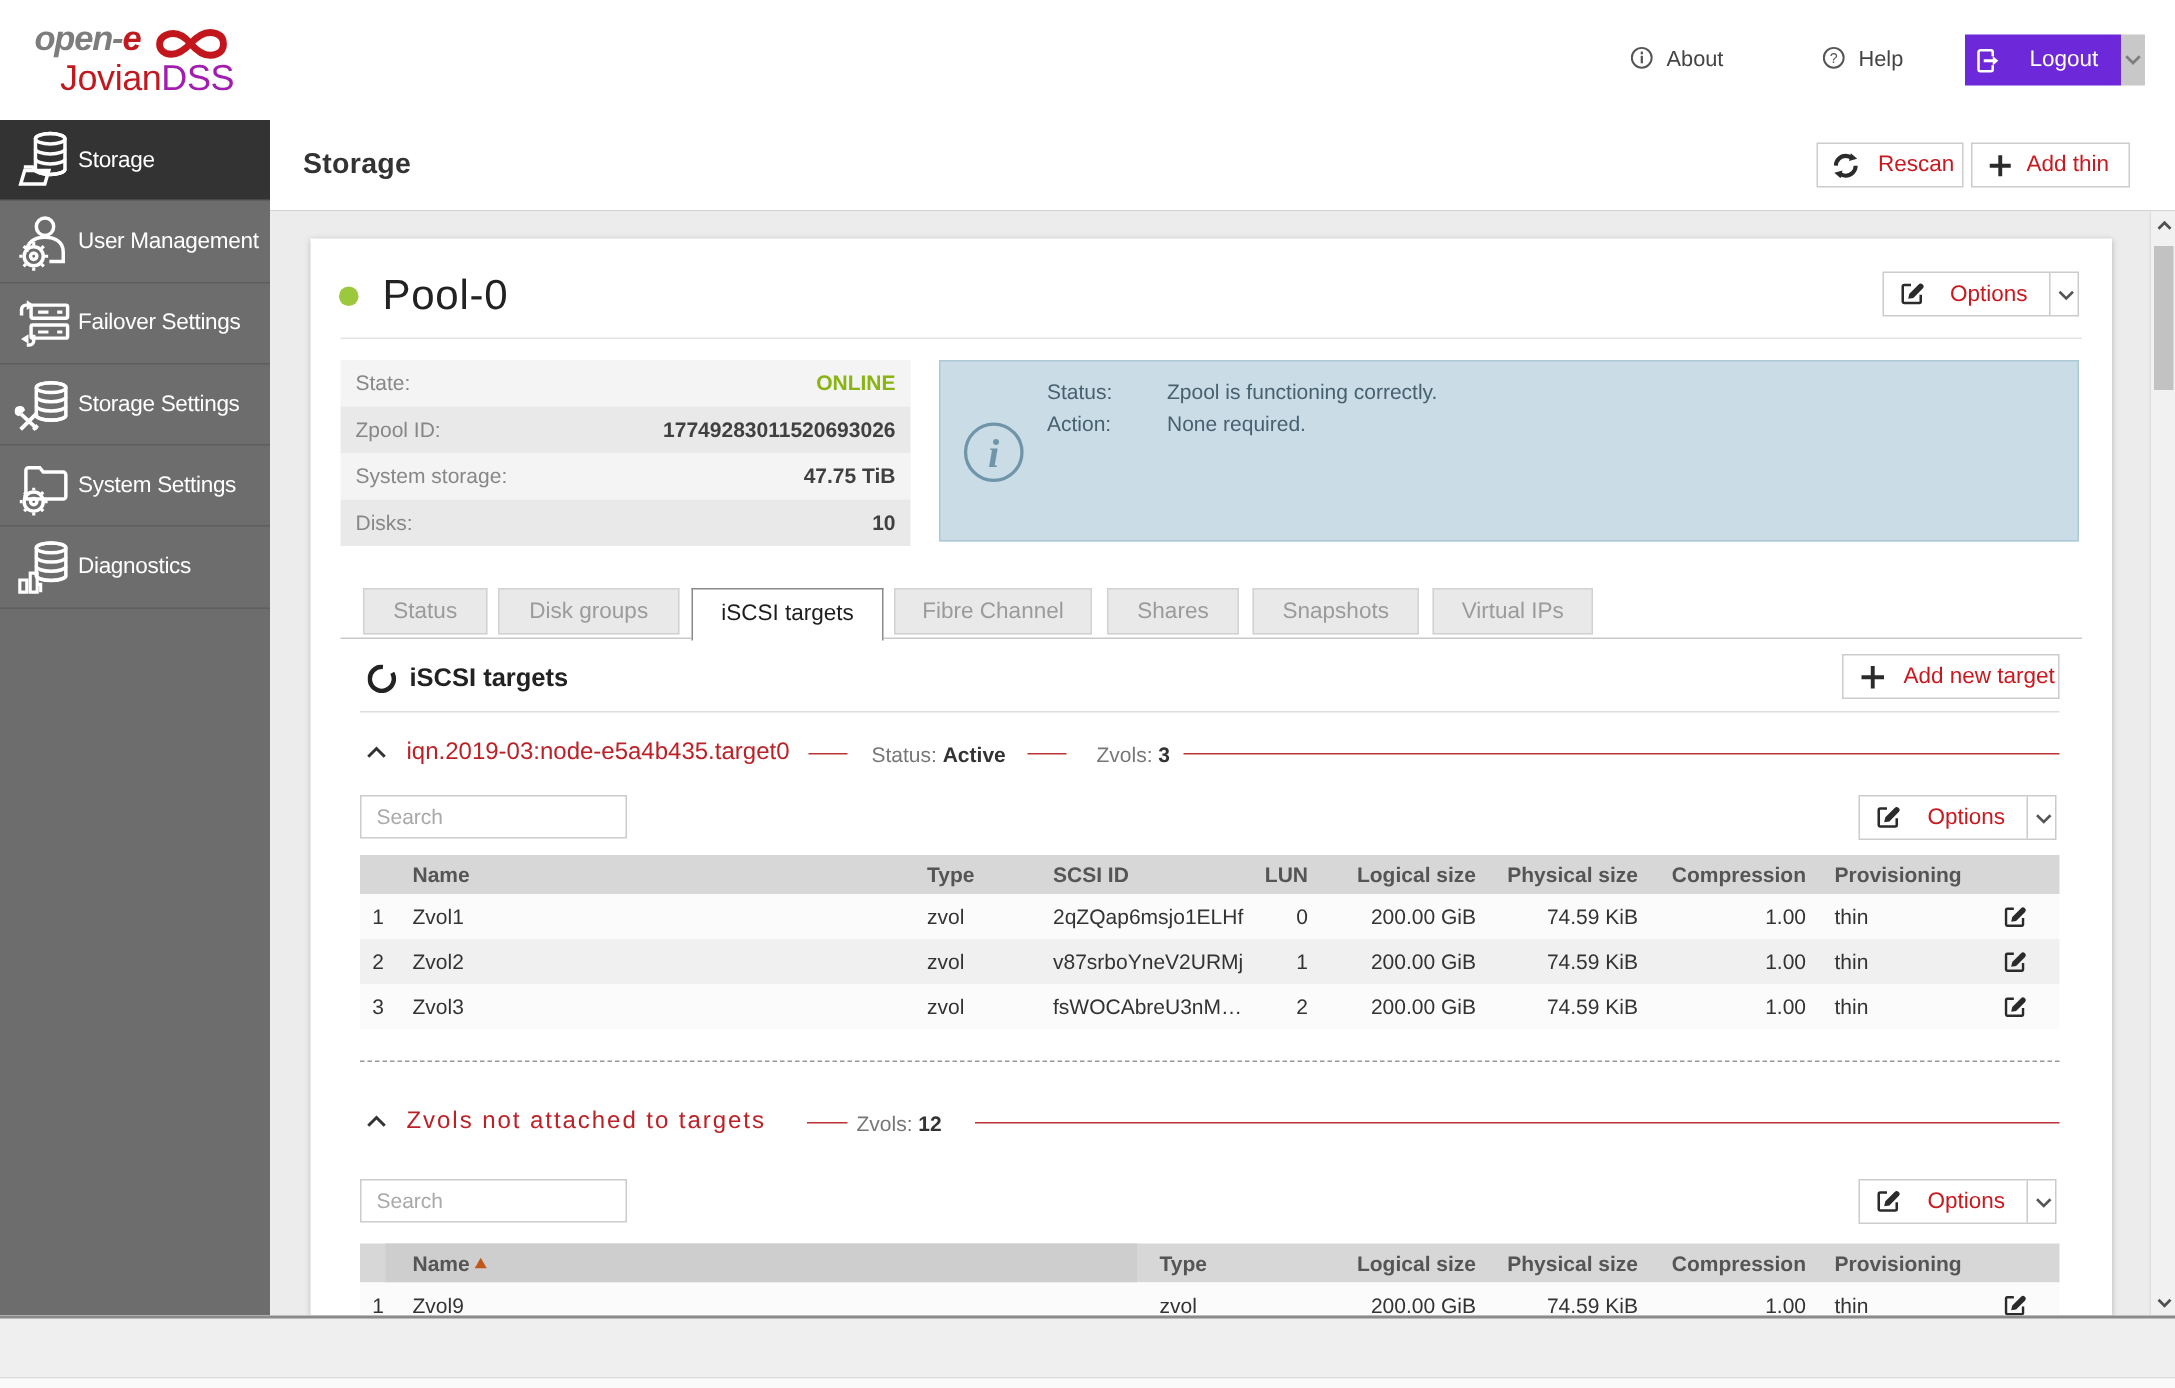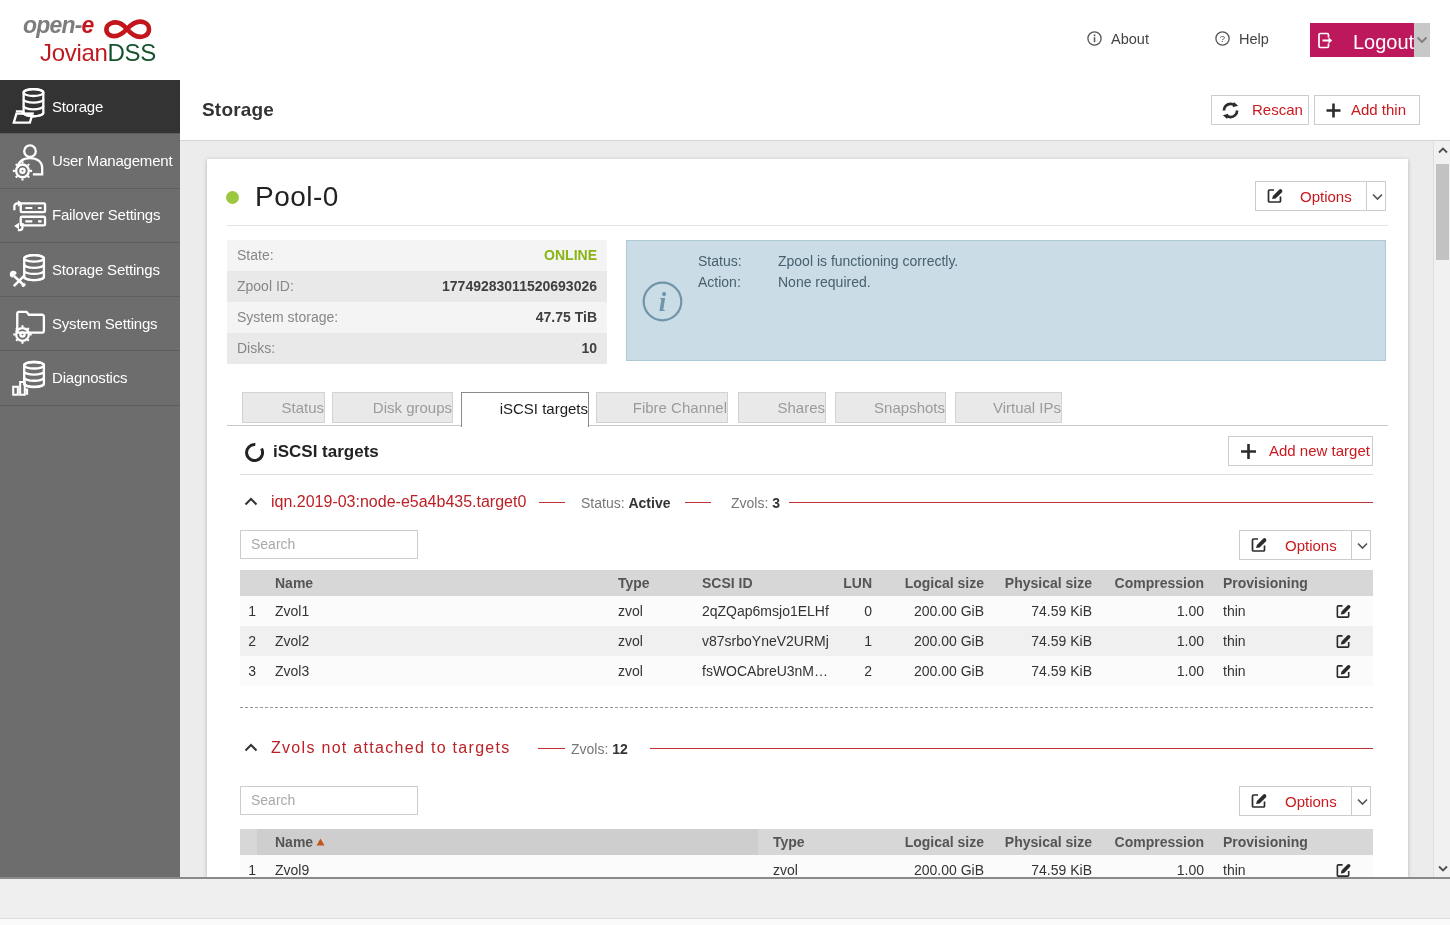--- a/index.html
+++ b/index.html
@@ -11,7 +11,7 @@
 #logo-open{position:absolute;left:23px;top:12px;font-size:23px;font-weight:bold;font-style:italic;color:#7d7d7d;letter-spacing:-0.8px}
 #logo-open .red{color:#c01a20}
 #logo-jovian{position:absolute;left:40px;top:39px;font-size:24px;color:#c01a20;letter-spacing:-0.3px}
-#logo-jovian .dss{color:#14532d}
+#logo-jovian .dss{color:#a21caf}
 .hbtn{position:absolute;top:31px;font-size:14.5px;color:#444}
 #logout{position:absolute;left:1310px;top:23px;width:104px;height:34px;background:#be185d;color:#fff;font-size:20px}
 #logout span{position:absolute;left:43px;top:8px}

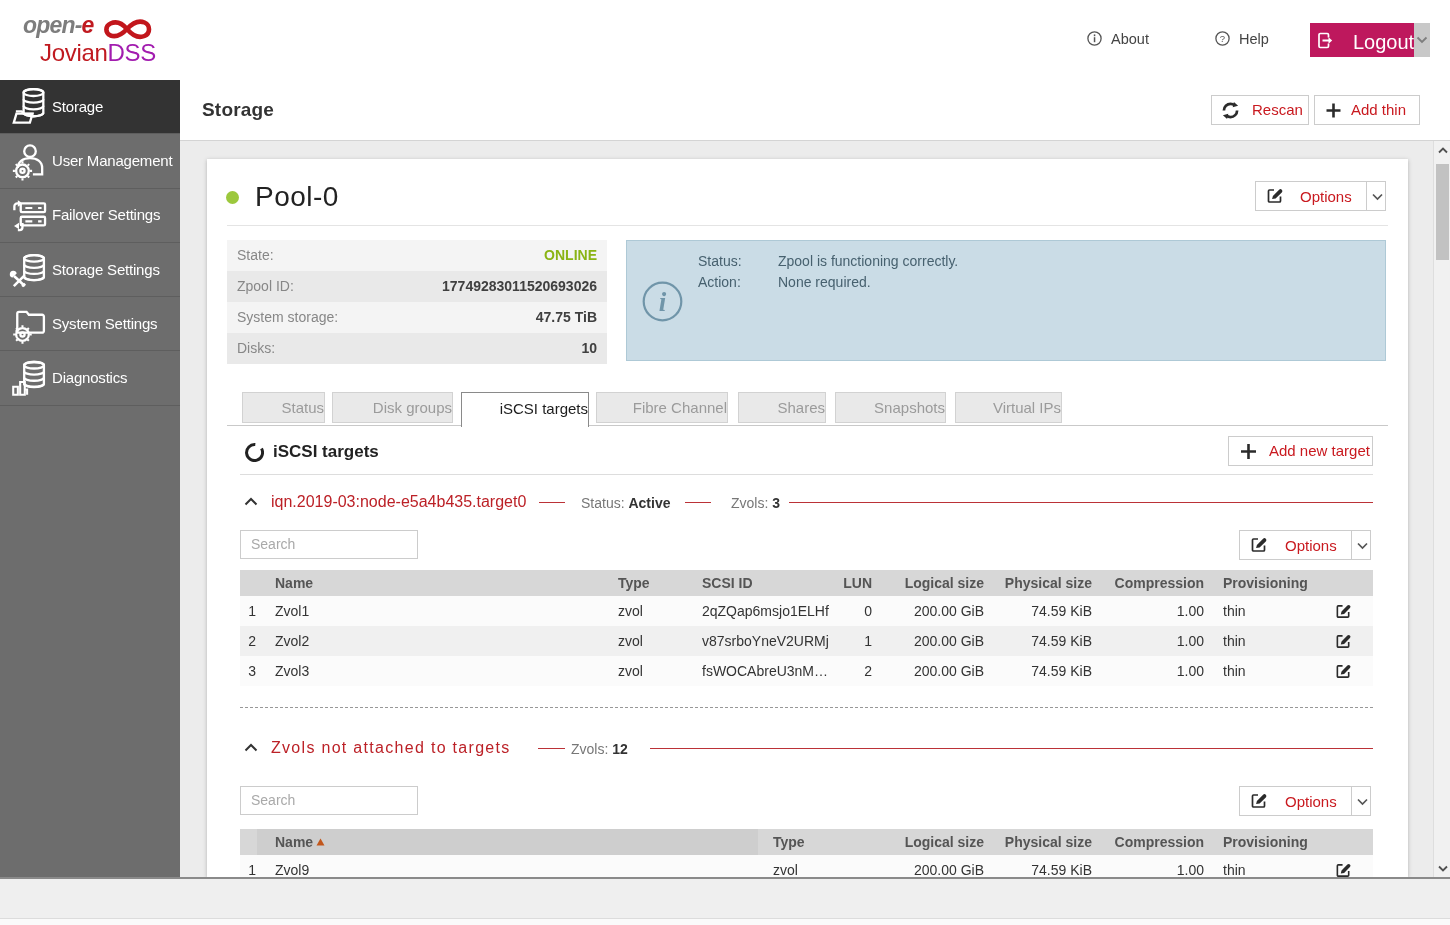--- a/index.html
+++ b/index.html
@@ -13,7 +13,7 @@
 #logo-jovian{position:absolute;left:40px;top:39px;font-size:24px;color:#c01a20;letter-spacing:-0.3px}
 #logo-jovian .dss{color:#a21caf}
 .hbtn{position:absolute;top:31px;font-size:14.5px;color:#444}
-#logout{position:absolute;left:1310px;top:23px;width:104px;height:34px;background:#be185d;color:#fff;font-size:20px}
+#logout{position:absolute;left:1310px;top:23px;width:104px;height:34px;background:#6d28d9;color:#fff;font-size:15px}
 #logout span{position:absolute;left:43px;top:8px}
 #logout-arrow{position:absolute;left:1414px;top:23px;width:16px;height:34px;background:#c8c8c8}
 

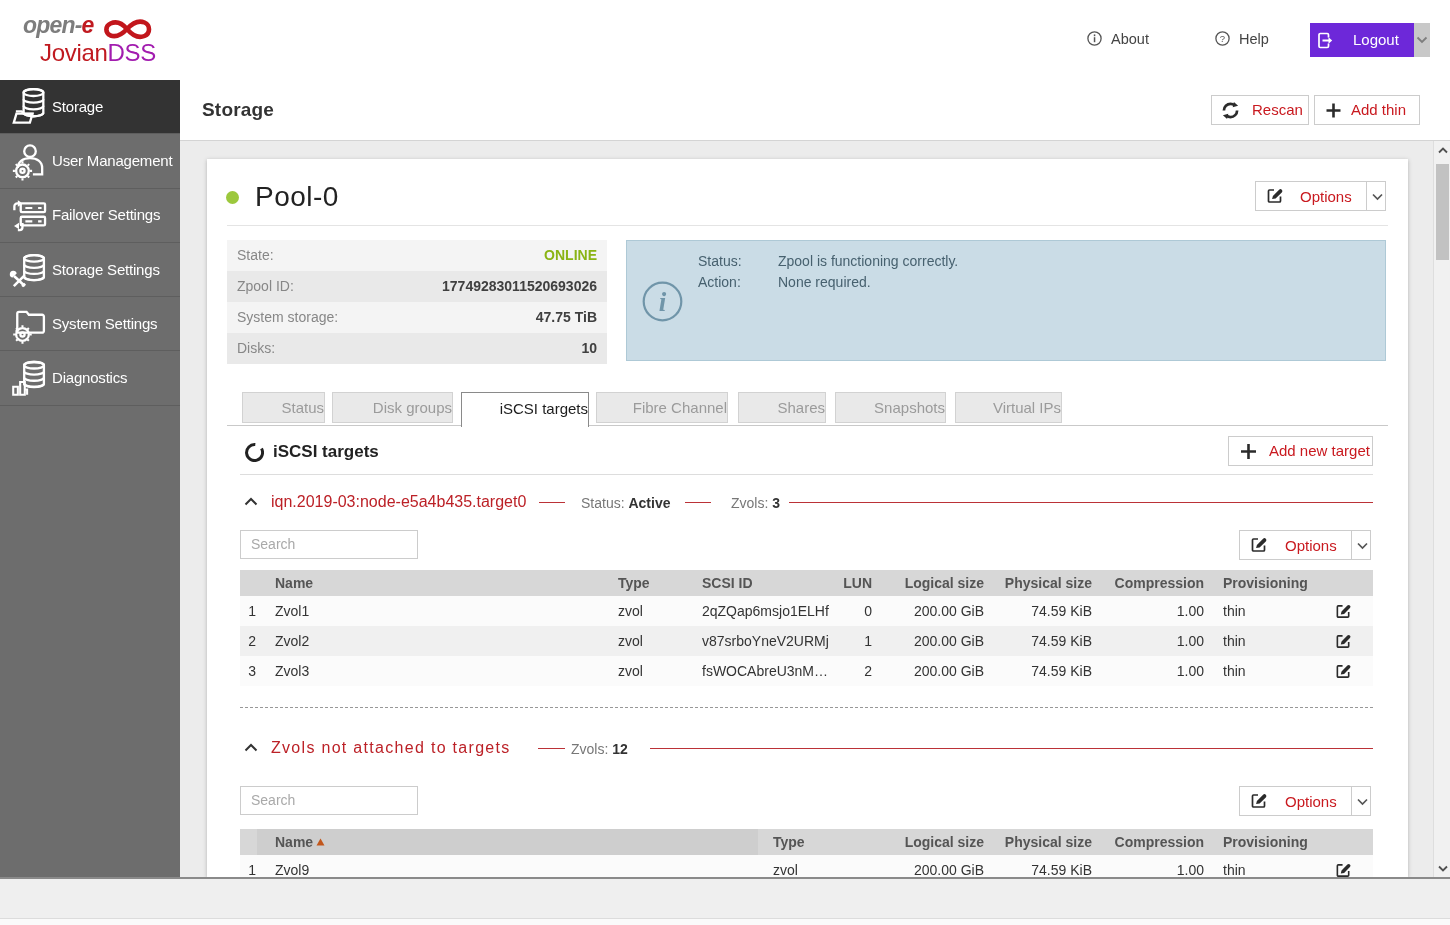--- a/index.html
+++ b/index.html
@@ -53,7 +53,7 @@
 .optbtn .sep{position:absolute;top:0;bottom:0;width:1px;background:#ccc}
 .optbtn svg{position:absolute}
 
-.tab{position:absolute;top:233px;height:31px;background:#e9e9e9;border:1px solid #d2d2d2;color:#9b9b9b;font-size:15px;text-align:right;line-height:29px}
+.tab{position:absolute;top:233px;height:31px;background:#e9e9e9;border:1px solid #d2d2d2;color:#9b9b9b;font-size:15px;text-align:center;line-height:29px}
 .tab.active{background:#fff;border:1px solid #8a8a8a;border-bottom:none;color:#1d1d1d;height:35px;top:233px;z-index:5;line-height:31px}
 #tabline{position:absolute;left:20px;top:266px;width:1161px;height:1px;background:#c9c9c9}
 

